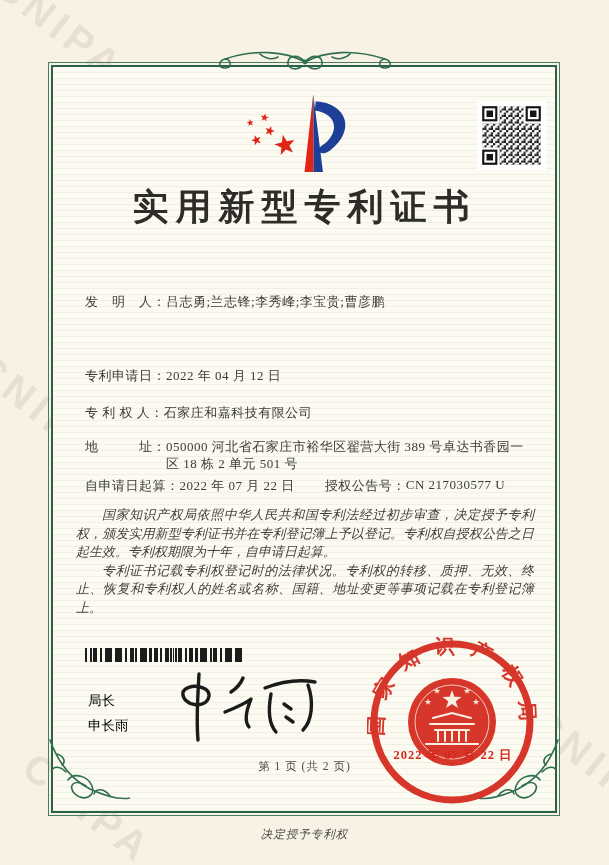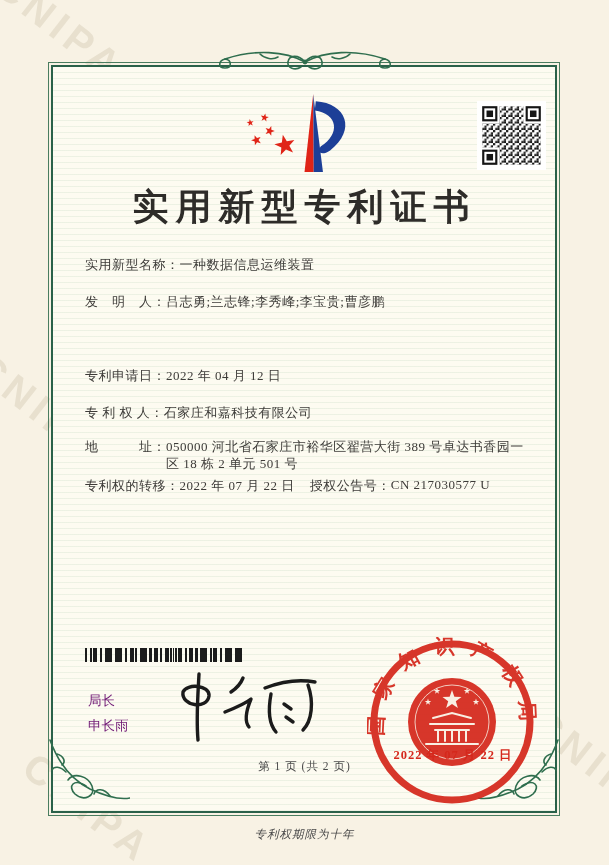--- a/index.html
+++ b/index.html
@@ -150,9 +150,6 @@
 
   <div class="title">实用新型专利证书</div>
 
-  <div class="field" style="top:256px">
-    <span class="flabel">实用新型名称：</span><span class="fvalue">一种数据信息运维装置</span>
-  </div>
   <div class="field" style="top:293px">
     <span class="flabel">发　明　人：</span><span class="fvalue">吕志勇;兰志锋;李秀峰;李宝贵;曹彦鹏</span>
   </div>

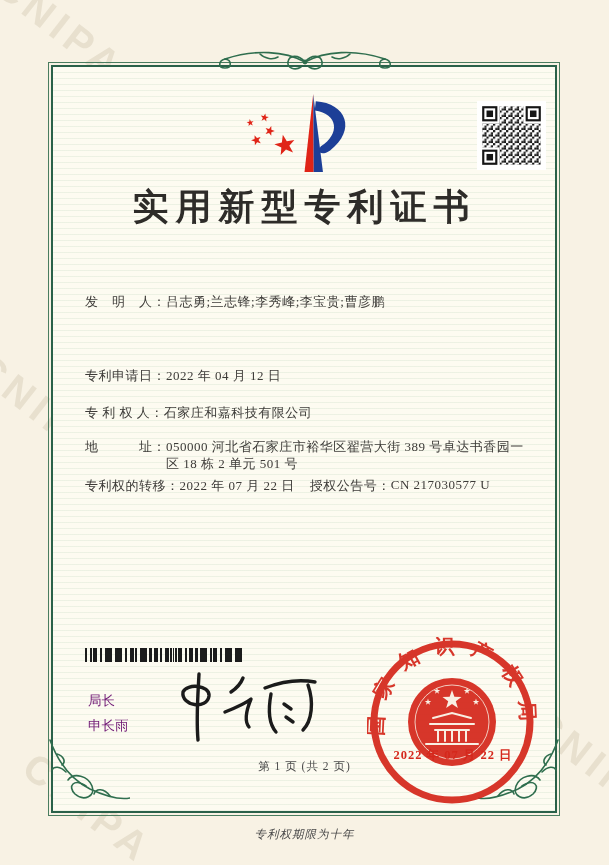--- a/index.html
+++ b/index.html
@@ -163,7 +163,7 @@
     <span class="flabel">地　　　址：</span><span class="fvalue">050000 河北省石家庄市裕华区翟营大街 389 号卓达书香园一区 18 栋 2 单元 501 号</span>
   </div>
   <div class="field" style="top:477px">
-    <span class="flabel">专利权的转移：</span><span class="fvalue">2022 年 07 月 22 日</span><span class="fvalue2"><span class="flabel">授权公告号：</span><span>CN 217030577 U</span></span>
+    <span class="flabel">自申请日起算：</span><span class="fvalue">2022 年 07 月 22 日</span><span class="fvalue2"><span class="flabel">授权公告号：</span><span>CN 217030577 U</span></span>
   </div>
 
   <div class="paras">

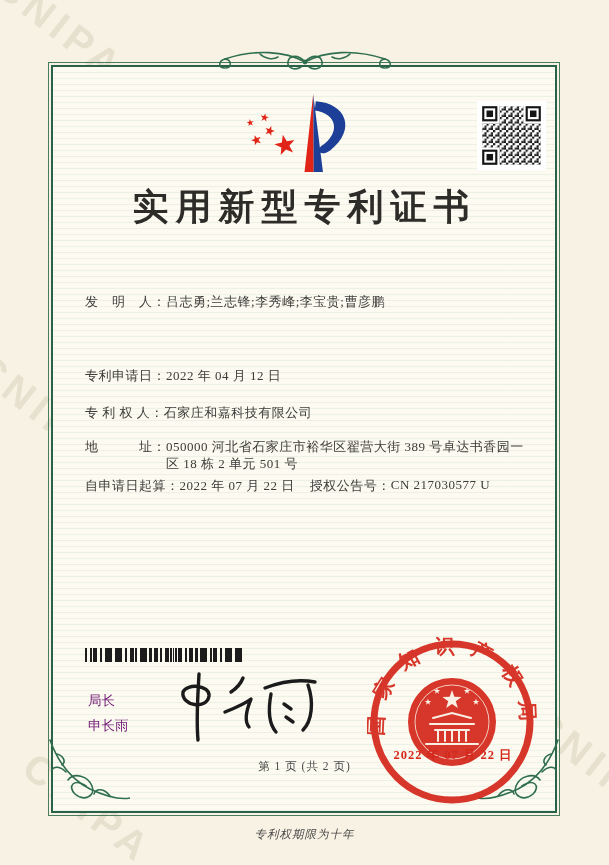--- a/index.html
+++ b/index.html
@@ -35,7 +35,7 @@
   .field{position:absolute;left:85px;font-size:13px;color:#3d3b38;letter-spacing:.5px;}
   .flabel{display:inline-block;vertical-align:top;}
   .fvalue{display:inline-block;vertical-align:top;max-width:368px;line-height:17px;}
-  .fvalue2{display:inline-block;vertical-align:top;margin-left:15px;}
+  .fvalue2{display:inline-block;vertical-align:top;margin-left:30px;}
   .paras{
     position:absolute;left:76px;top:506px;width:458px;
     font-size:13px;line-height:18.6px;color:#403e3a;font-style:italic;

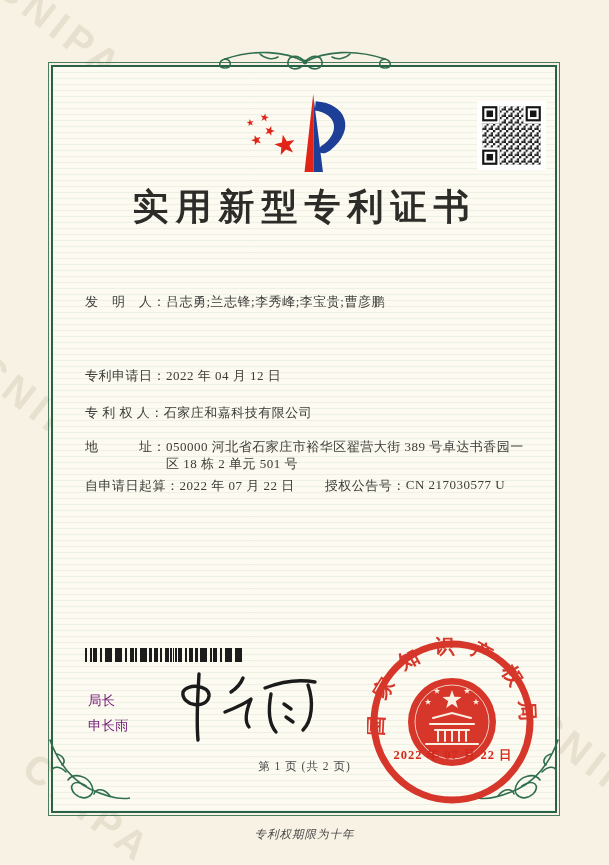--- a/index.html
+++ b/index.html
@@ -167,6 +167,7 @@
   </div>
 
   <div class="paras">
+    <p>国家知识产权局依照中华人民共和国专利法经过初步审查，决定授予专利权，颁发实用新型专利证书并在专利登记簿上予以登记。专利权自授权公告之日起生效。专利权期限为十年，自申请日起算。</p>
   </div>
 
   <div class="barcode"></div>

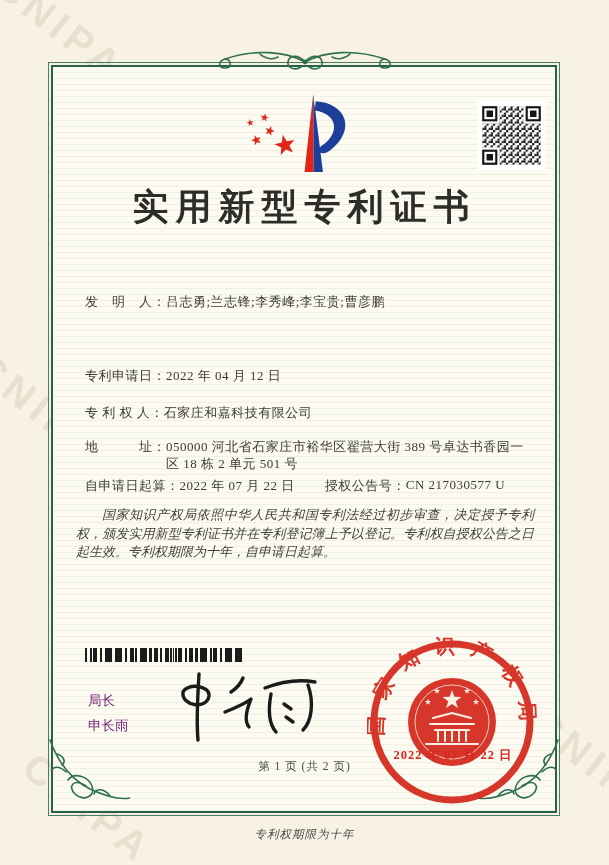--- a/index.html
+++ b/index.html
@@ -168,6 +168,7 @@
 
   <div class="paras">
     <p>国家知识产权局依照中华人民共和国专利法经过初步审查，决定授予专利权，颁发实用新型专利证书并在专利登记簿上予以登记。专利权自授权公告之日起生效。专利权期限为十年，自申请日起算。</p>
+    <p>专利证书记载专利权登记时的法律状况。专利权的转移、质押、无效、终止、恢复和专利权人的姓名或名称、国籍、地址变更等事项记载在专利登记簿上。</p>
   </div>
 
   <div class="barcode"></div>

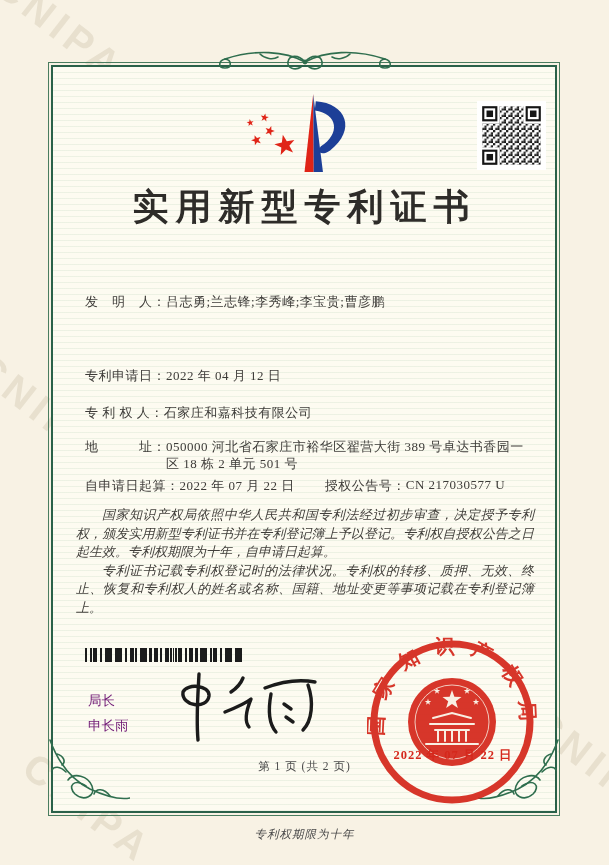--- a/index.html
+++ b/index.html
@@ -48,7 +48,7 @@
       repeating-linear-gradient(90deg,#1c1c1c 0 1px,transparent 1px 8px),
       repeating-linear-gradient(90deg,transparent 0 9px,#1c1c1c 9px 12px);
   }
-  .signatory{position:absolute;left:88px;top:688px;font-size:13.5px;line-height:25px;color:#701a75;}
+  .signatory{position:absolute;left:88px;top:688px;font-size:13.5px;line-height:25px;color:#000000;}
   .signature{position:absolute;left:165px;top:666px;}
   .seal{position:absolute;left:367px;top:637px;width:170px;height:170px;opacity:.93;}
   .seal-date{

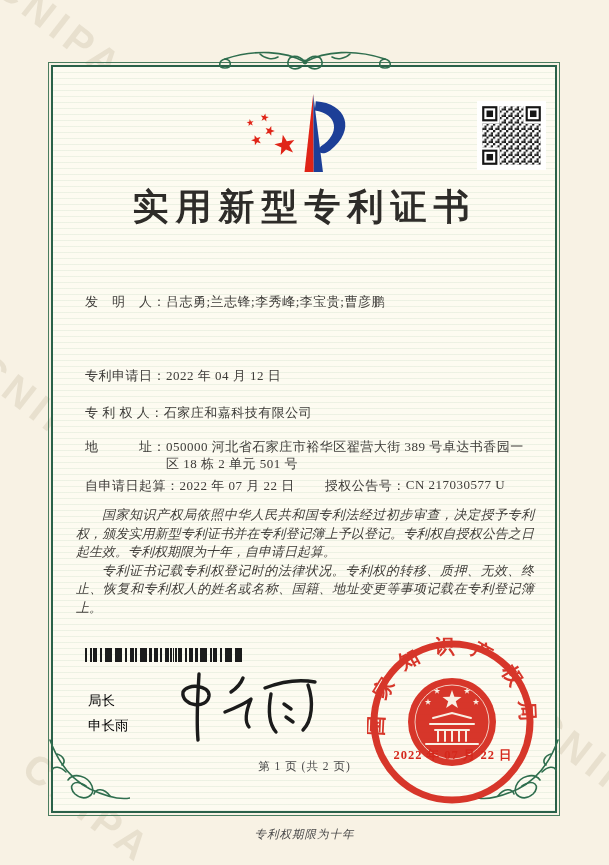--- a/index.html
+++ b/index.html
@@ -220,7 +220,7 @@
   <div class="seal-date">2022 年 07 月 22 日</div>
 
   <div class="page-no">第 1 页 (共 2 页)</div>
-  <div class="cont-note">专利权期限为十年</div>
+  <div class="cont-note">决定授予专利权</div>
 
 </div>
 

